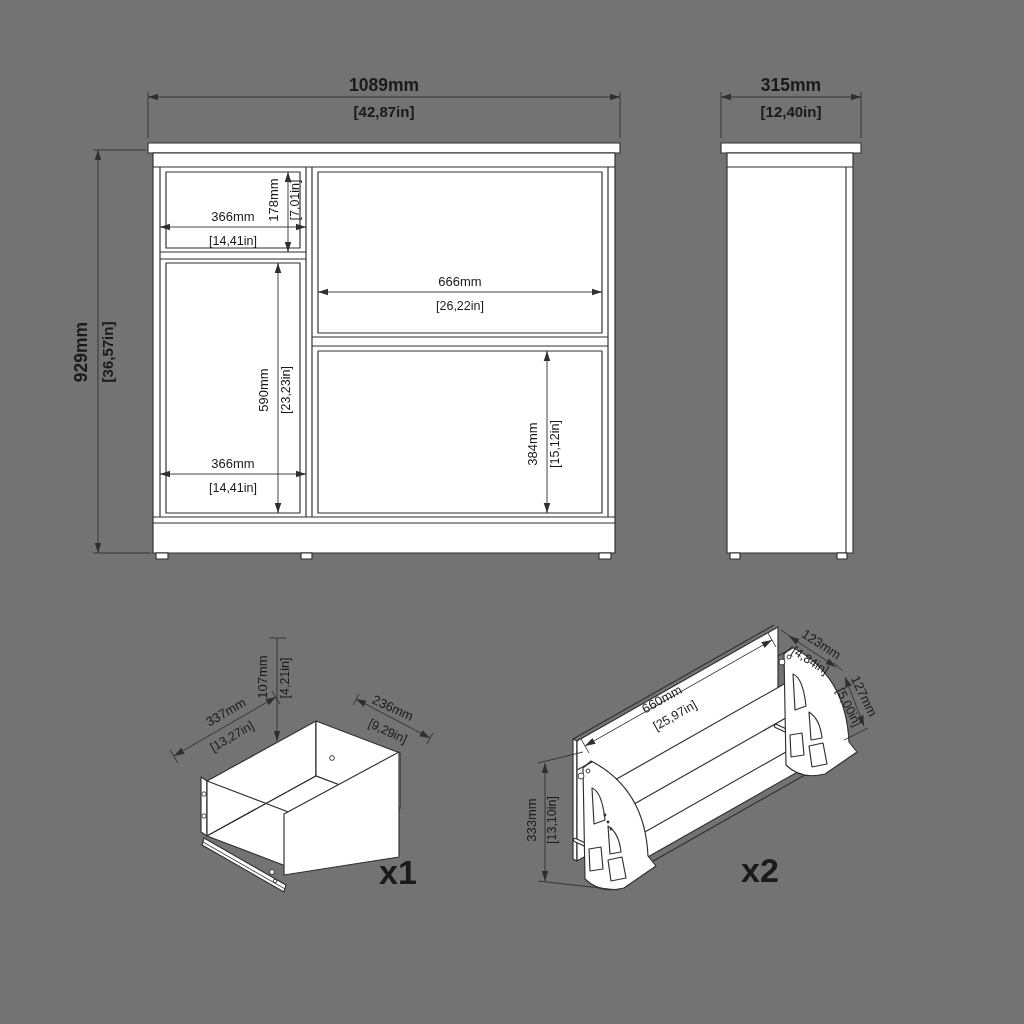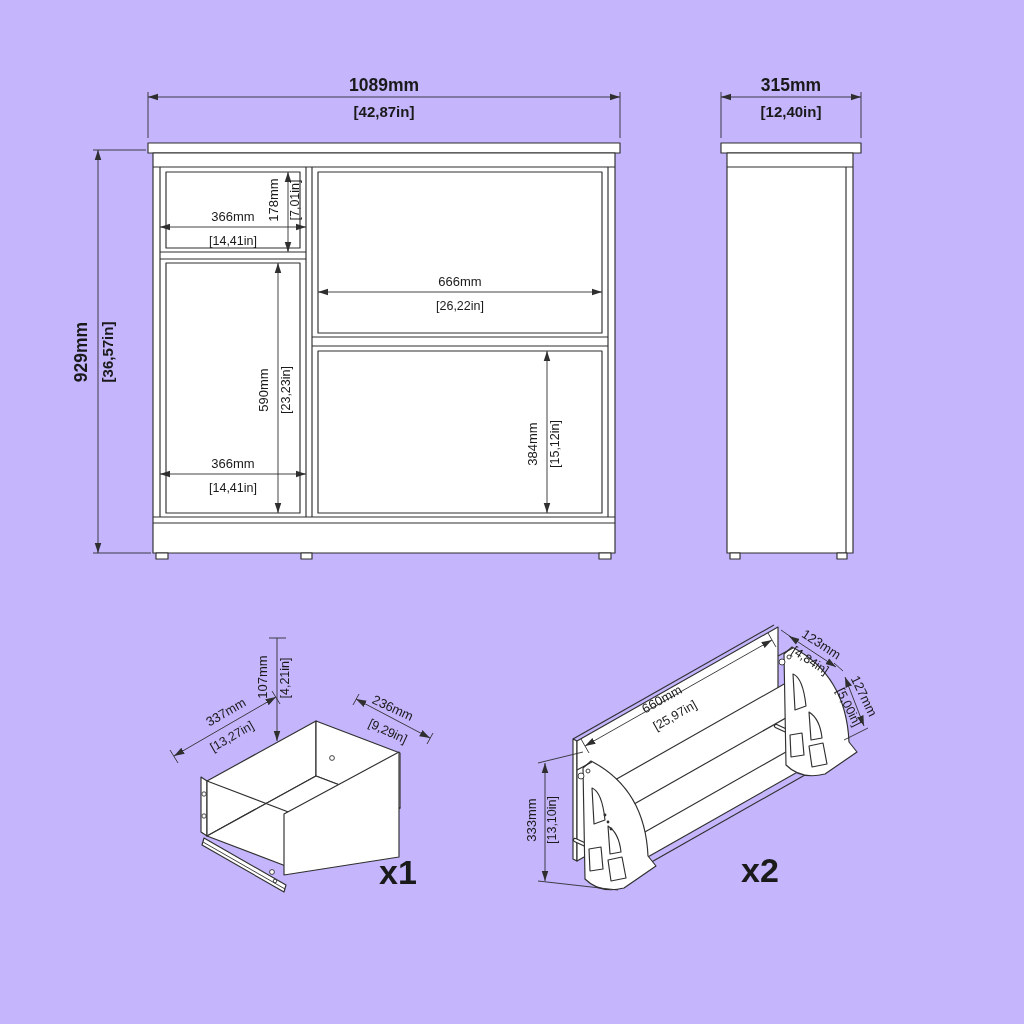--- a/index.html
+++ b/index.html
@@ -3,7 +3,7 @@
 <meta charset="utf-8">
 <style>
   html,body{margin:0;padding:0;background:#ffffff;}
-  .stage{width:1024px;height:1024px;position:relative;background:#c4b5fd;overflow:hidden;}
+  .stage{width:1024px;height:1024px;position:relative;background:#737373;overflow:hidden;}
   svg{display:block;}
   .t{font-family:"Liberation Sans","DejaVu Sans",sans-serif;fill:#1a1a1a;}
   .big{font-size:17.5px;font-weight:bold;}

